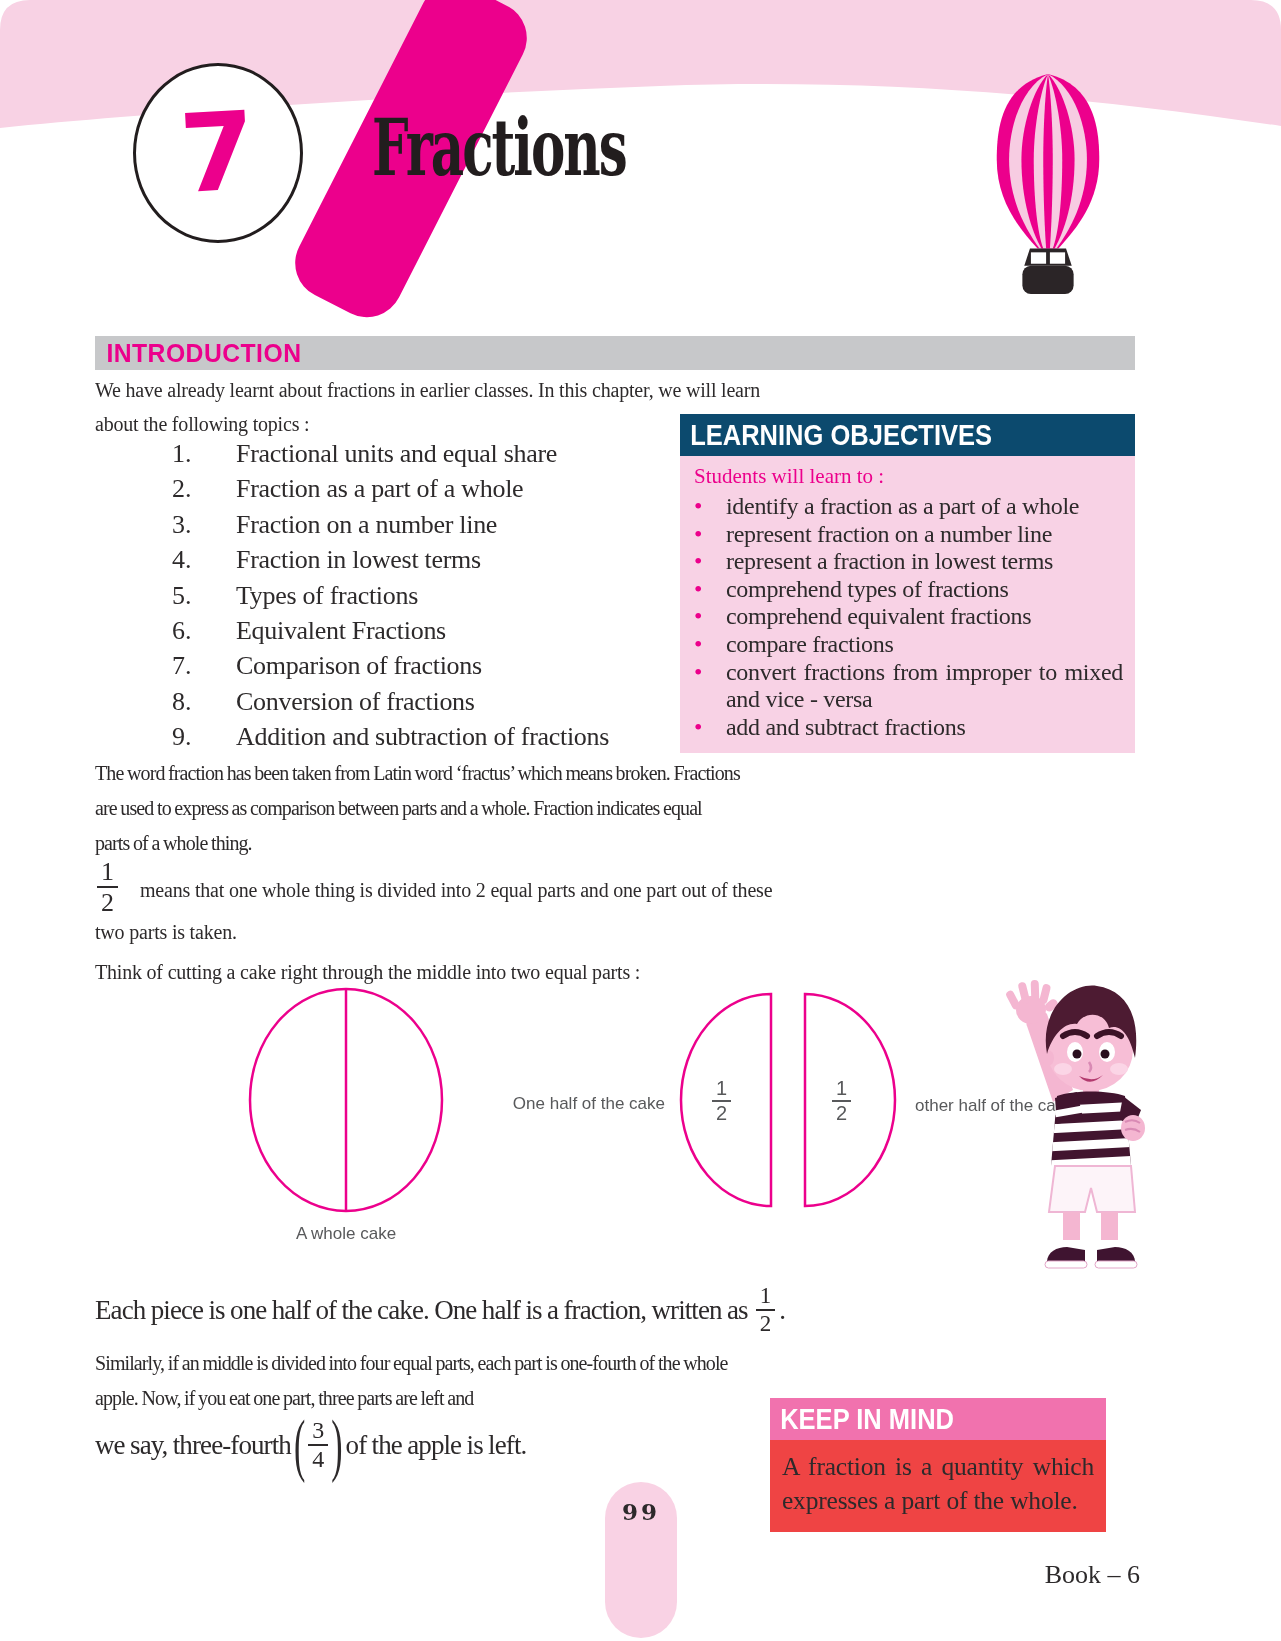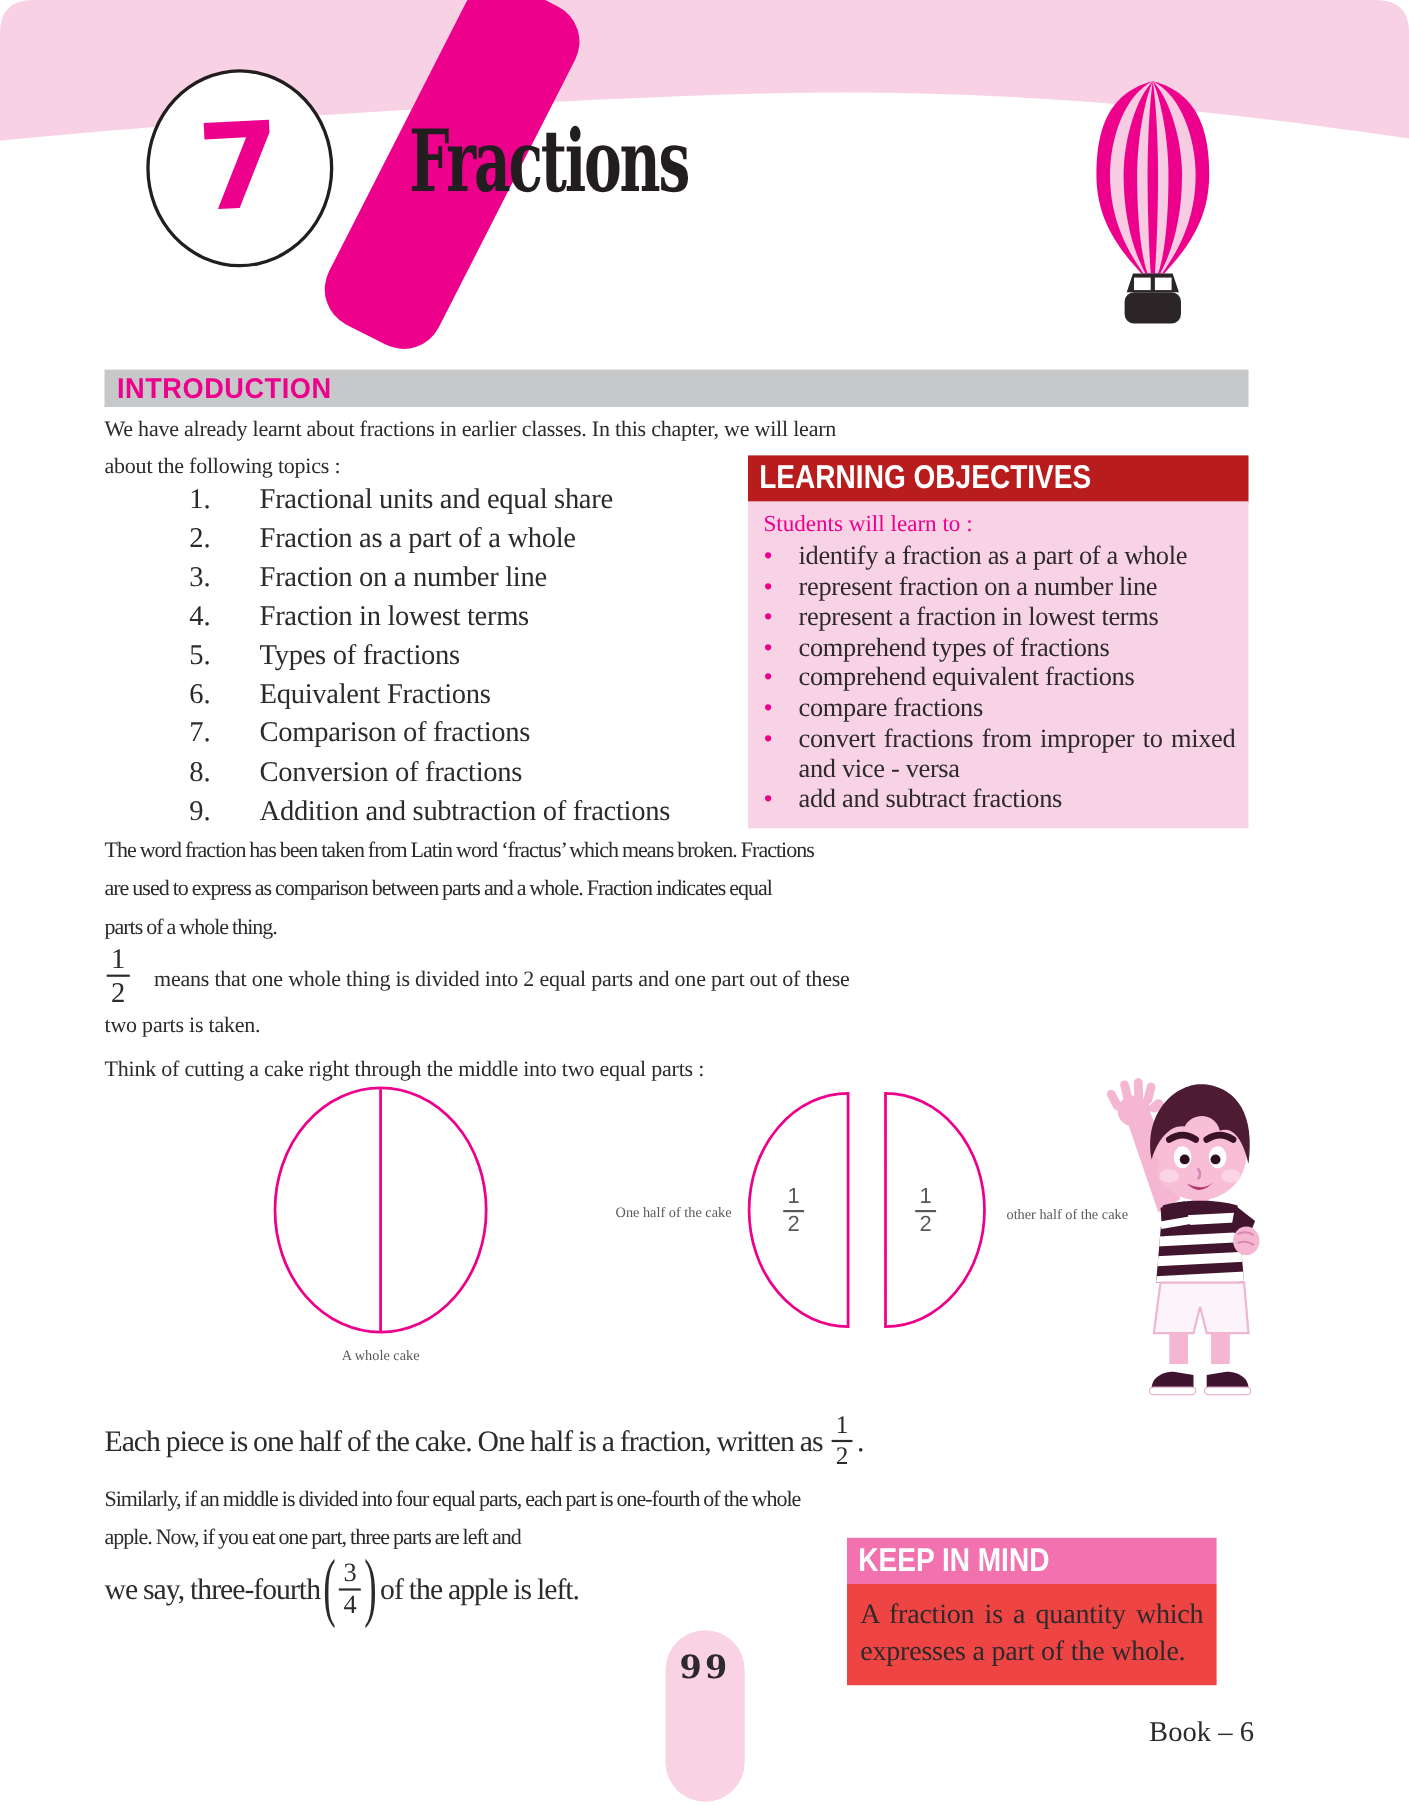--- a/index.html
+++ b/index.html
@@ -39,7 +39,7 @@
 
   
   .objectives { position:absolute; left:680px; top:414px; width:455px; }
-  .obj-header { height:42px; background:#b91c1c; display:flex; align-items:center; }
+  .obj-header { height:42px; background:#0c4a6e; display:flex; align-items:center; }
   .obj-header span, .kim-header span { font-family:"Liberation Sans", sans-serif; font-weight:bold;
             font-size:30px; color:#ffffff; padding-left:12px; transform:scaleX(0.85);
             transform-origin:left center; white-space:nowrap; }

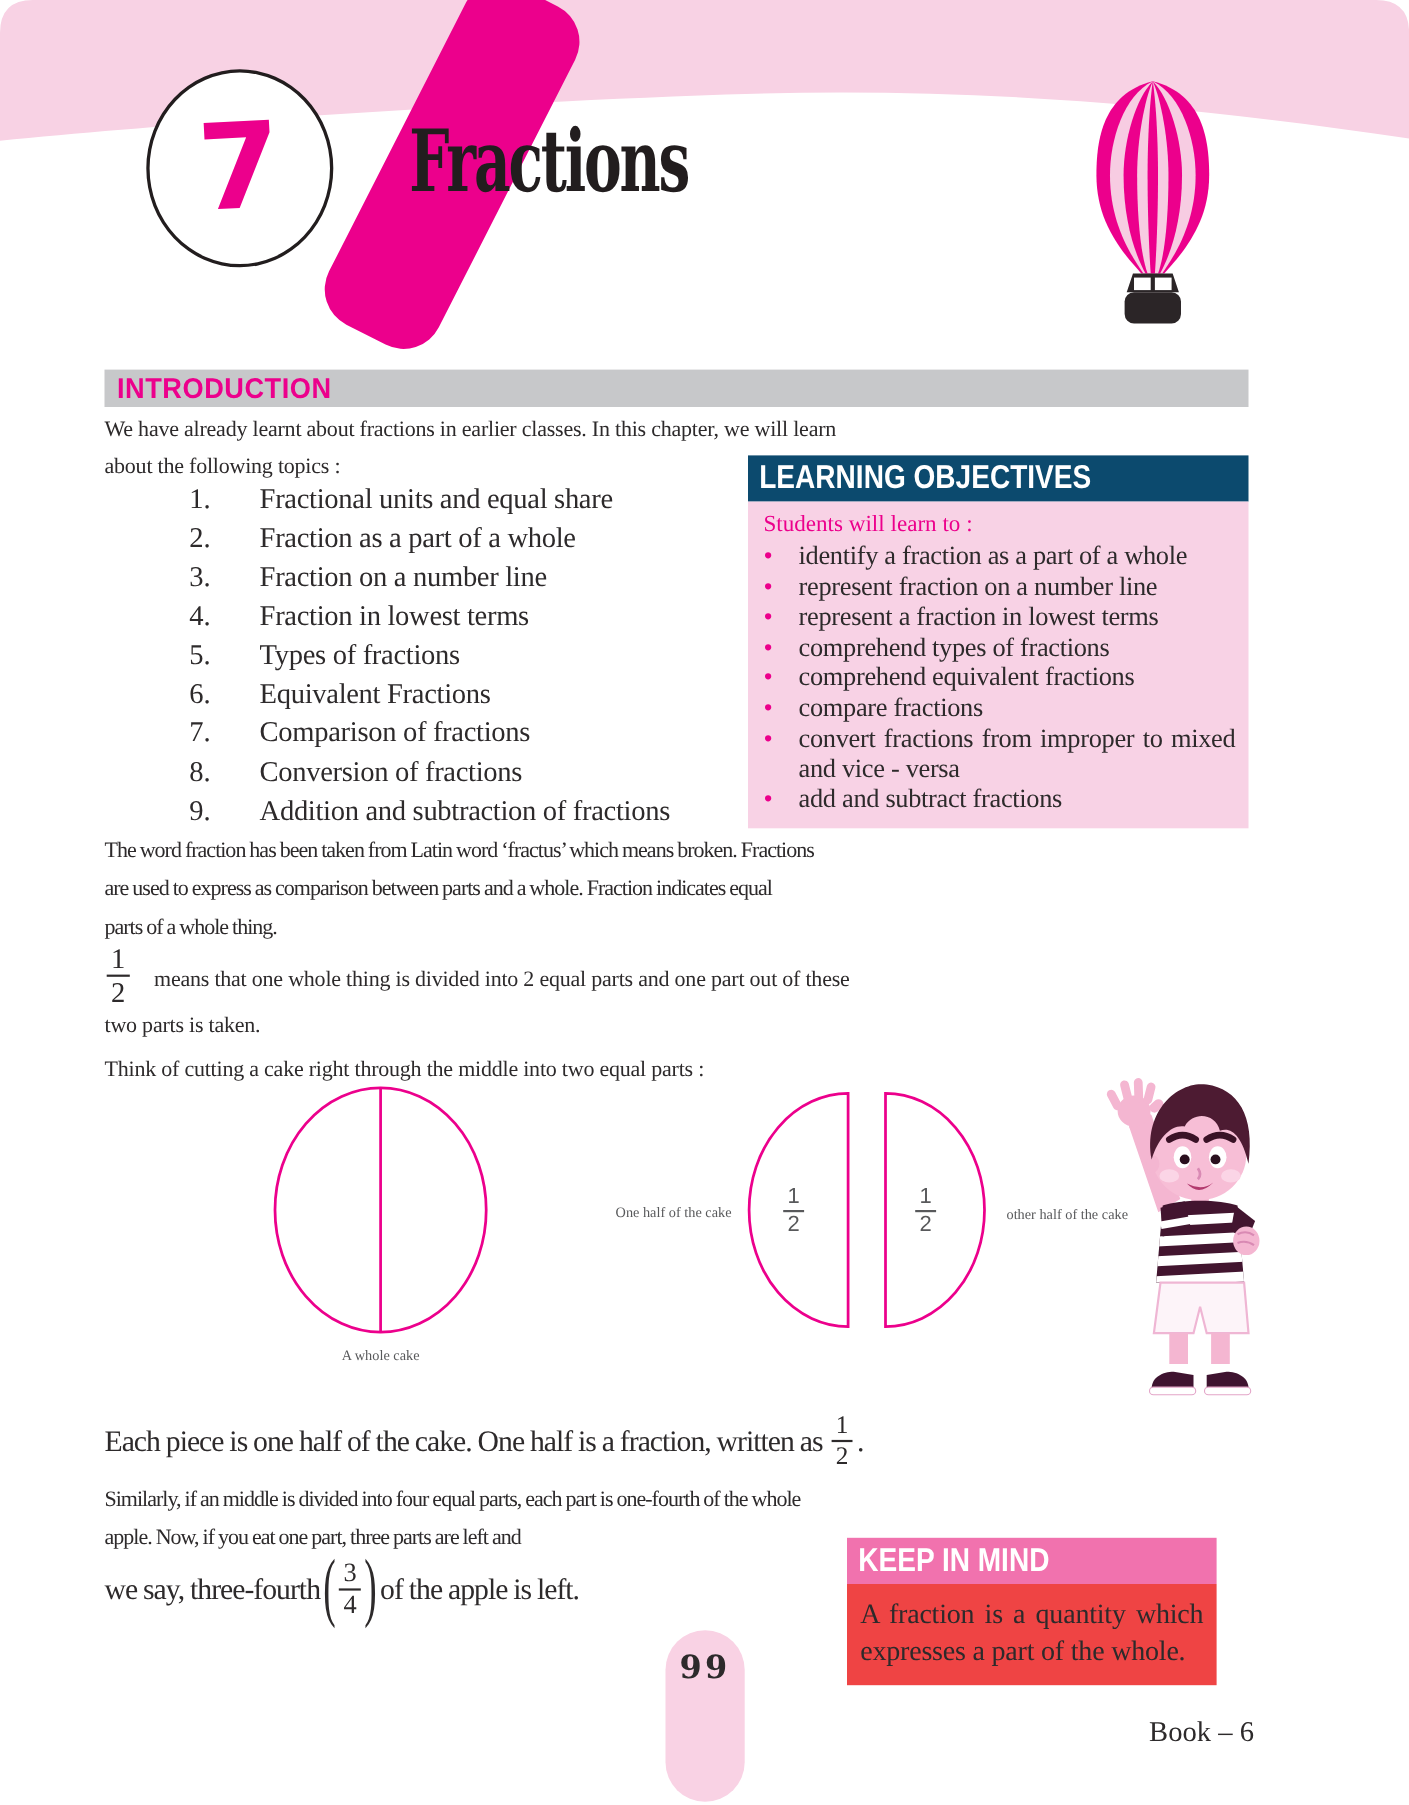--- a/index.html
+++ b/index.html
@@ -60,8 +60,8 @@
            display:inline-block; color:#2d2a2b; }
 
   
-  .diag-label { position:absolute; font-family:Liberation Serif, serif;
-           font-size:13px; color:#58595B; }
+  .diag-label { position:absolute; font-family:Liberation Sans, sans-serif;
+           font-size:17px; color:#58595B; }
   .gray-frac { position:absolute; color:#58595B; font-family:"Liberation Sans", sans-serif; }
   .clip-label { width:162px; overflow:hidden; white-space:nowrap; }
 

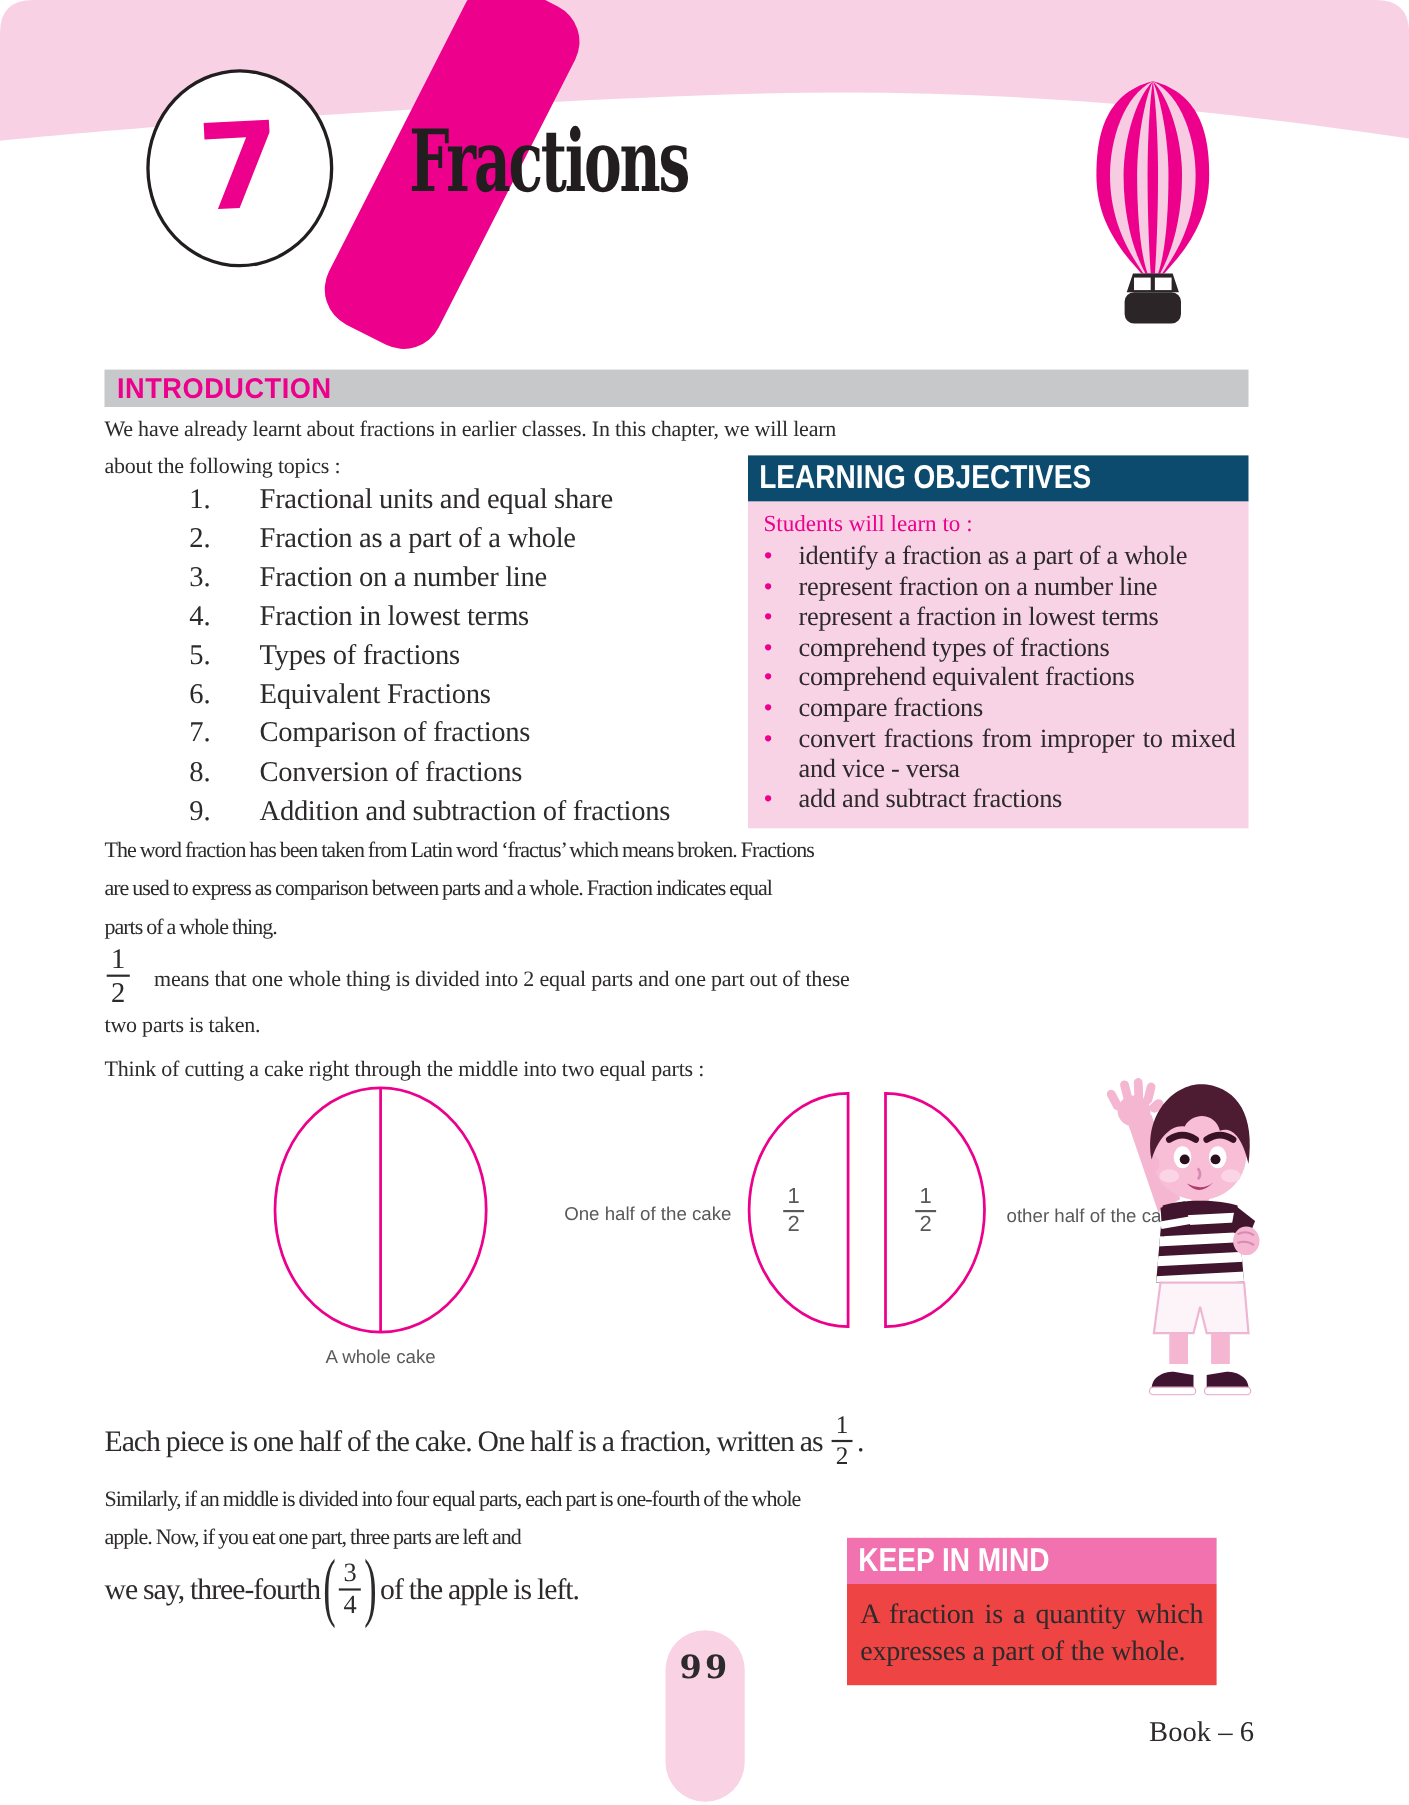--- a/index.html
+++ b/index.html
@@ -77,7 +77,7 @@
   .capsule { position:absolute; left:605px; top:1482px; width:72px; height:156px;
            background:#F9D2E4; border-radius:36px; text-align:center; }
   .capsule span { display:inline-block; margin-top:16px; font-family:"DejaVu Serif", serif;
-           font-weight:bold; font-size:29px; letter-spacing:3px; color:#2d2a2b; }
+           font-weight:bold; font-size:23px; letter-spacing:3px; color:#2d2a2b; }
   .book-label { position:absolute; left:950px; top:1560px; width:190px;
            text-align:right; font-size:26px; }
 </style>

